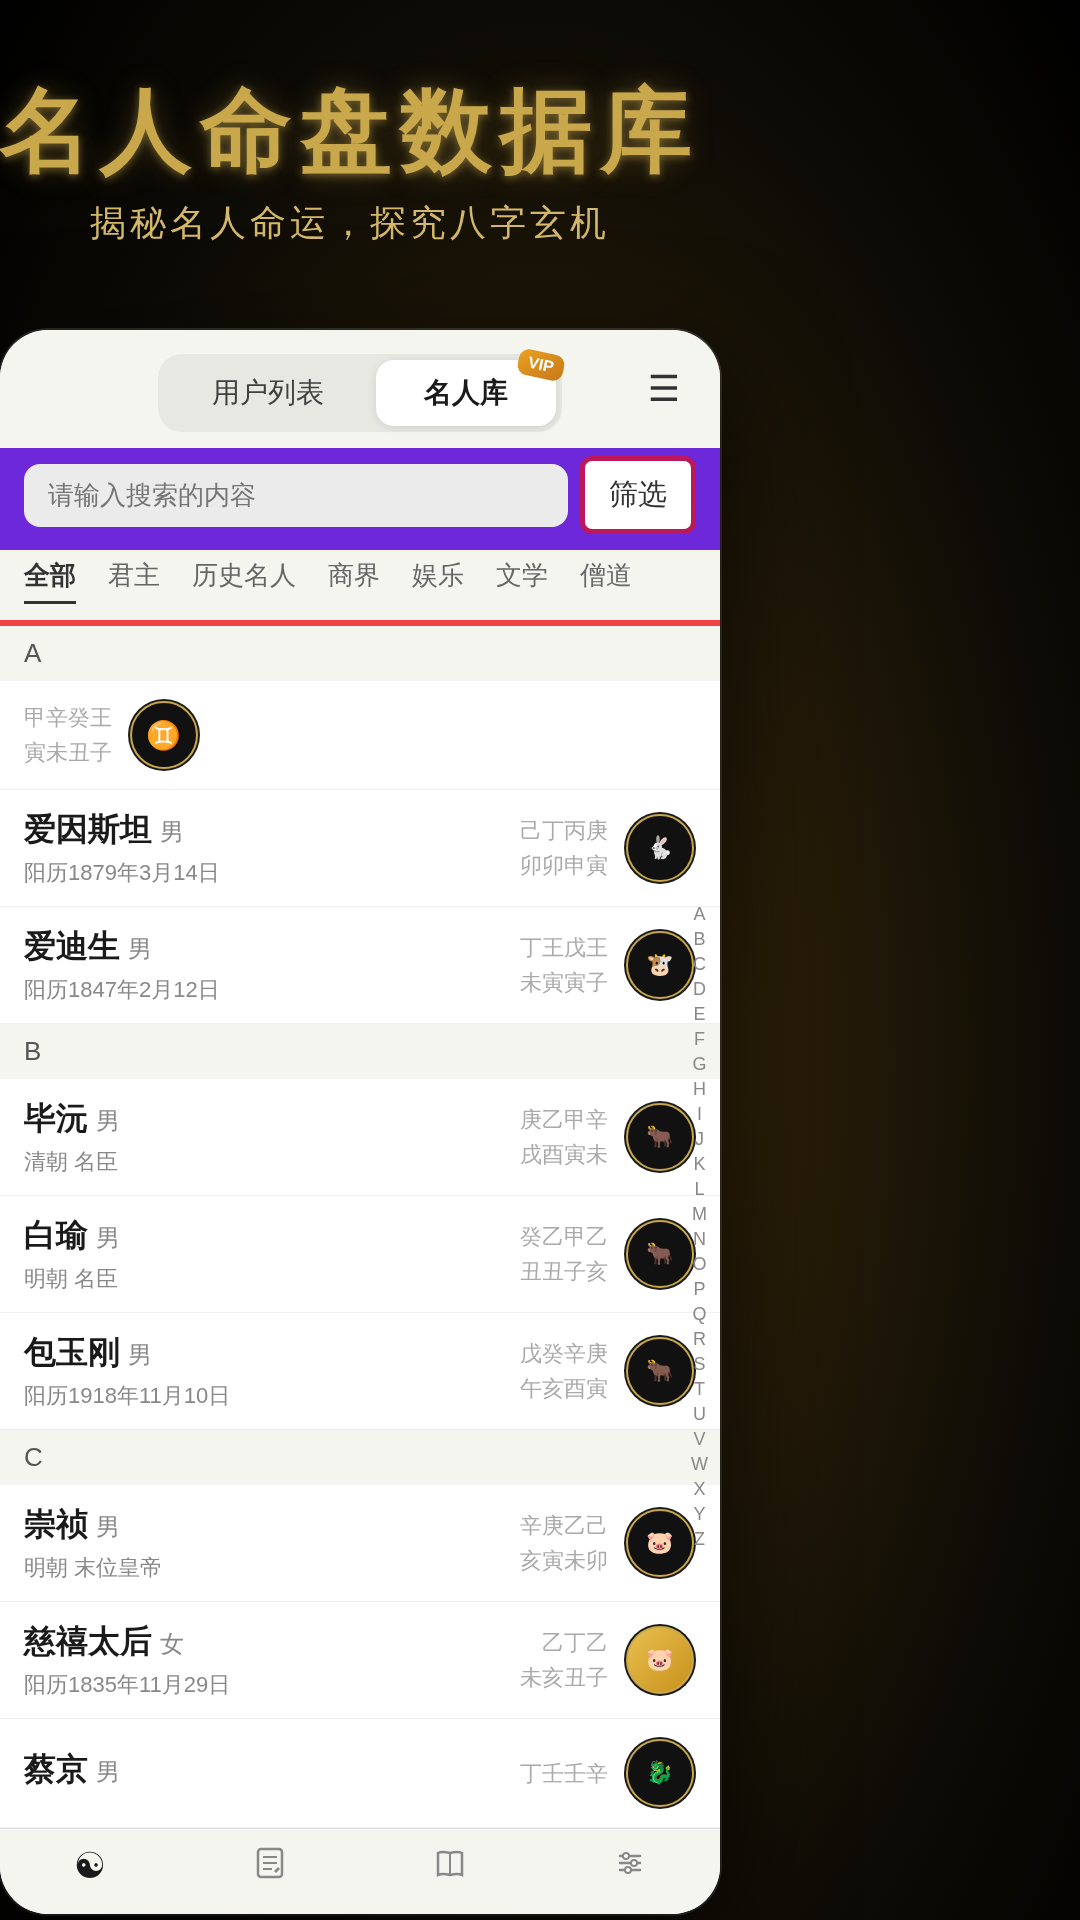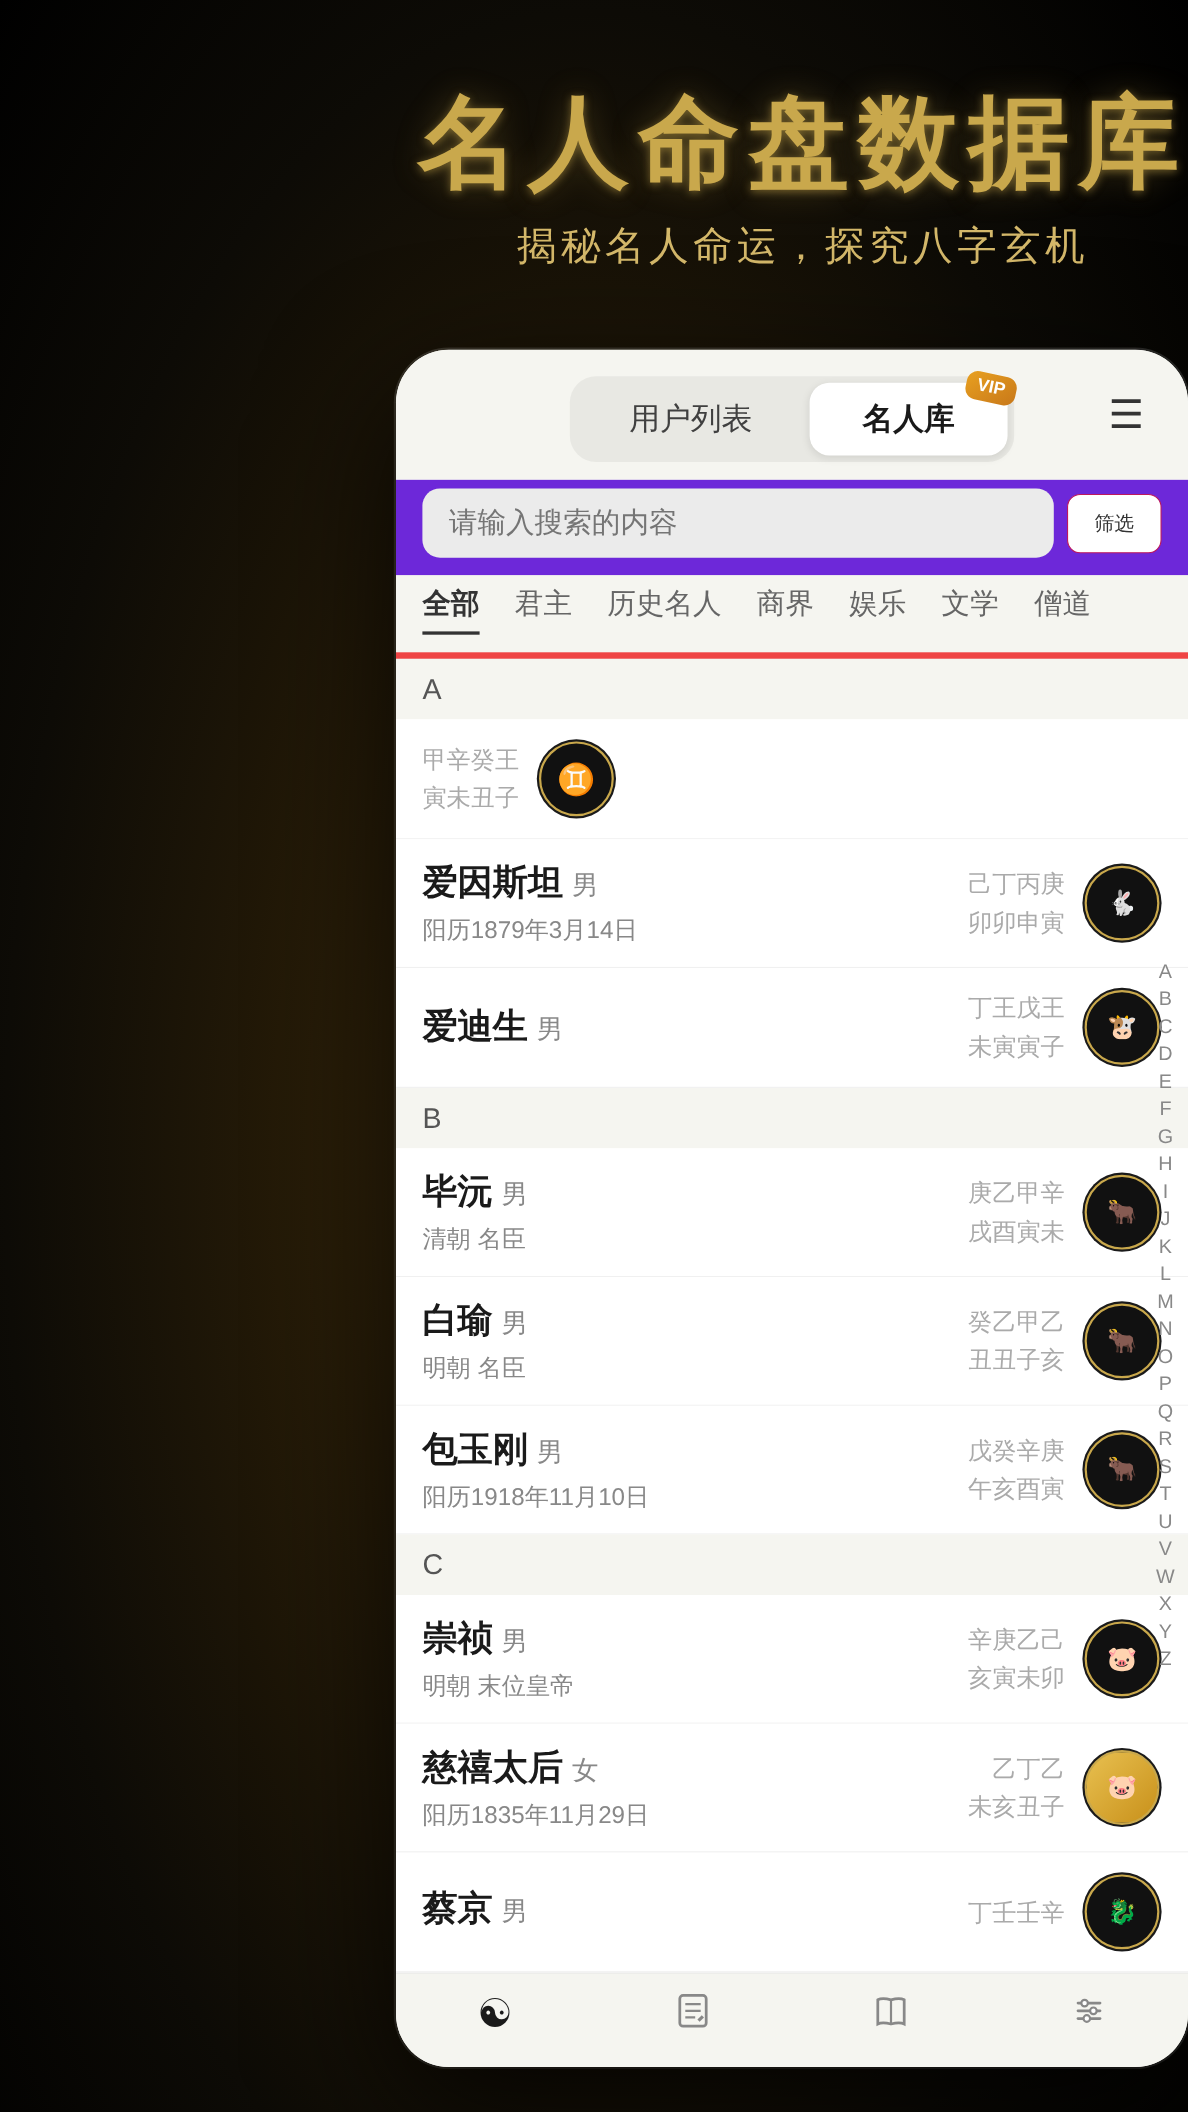--- a/index.html
+++ b/index.html
@@ -27,9 +27,10 @@
       z-index: 1;
       display: flex;
       flex-direction: column;
-      align-items: flex-end;
+      align-items: flex-start;
       width: 100%;
       height: 100%;
+      gap: 12px;
     }
 
     

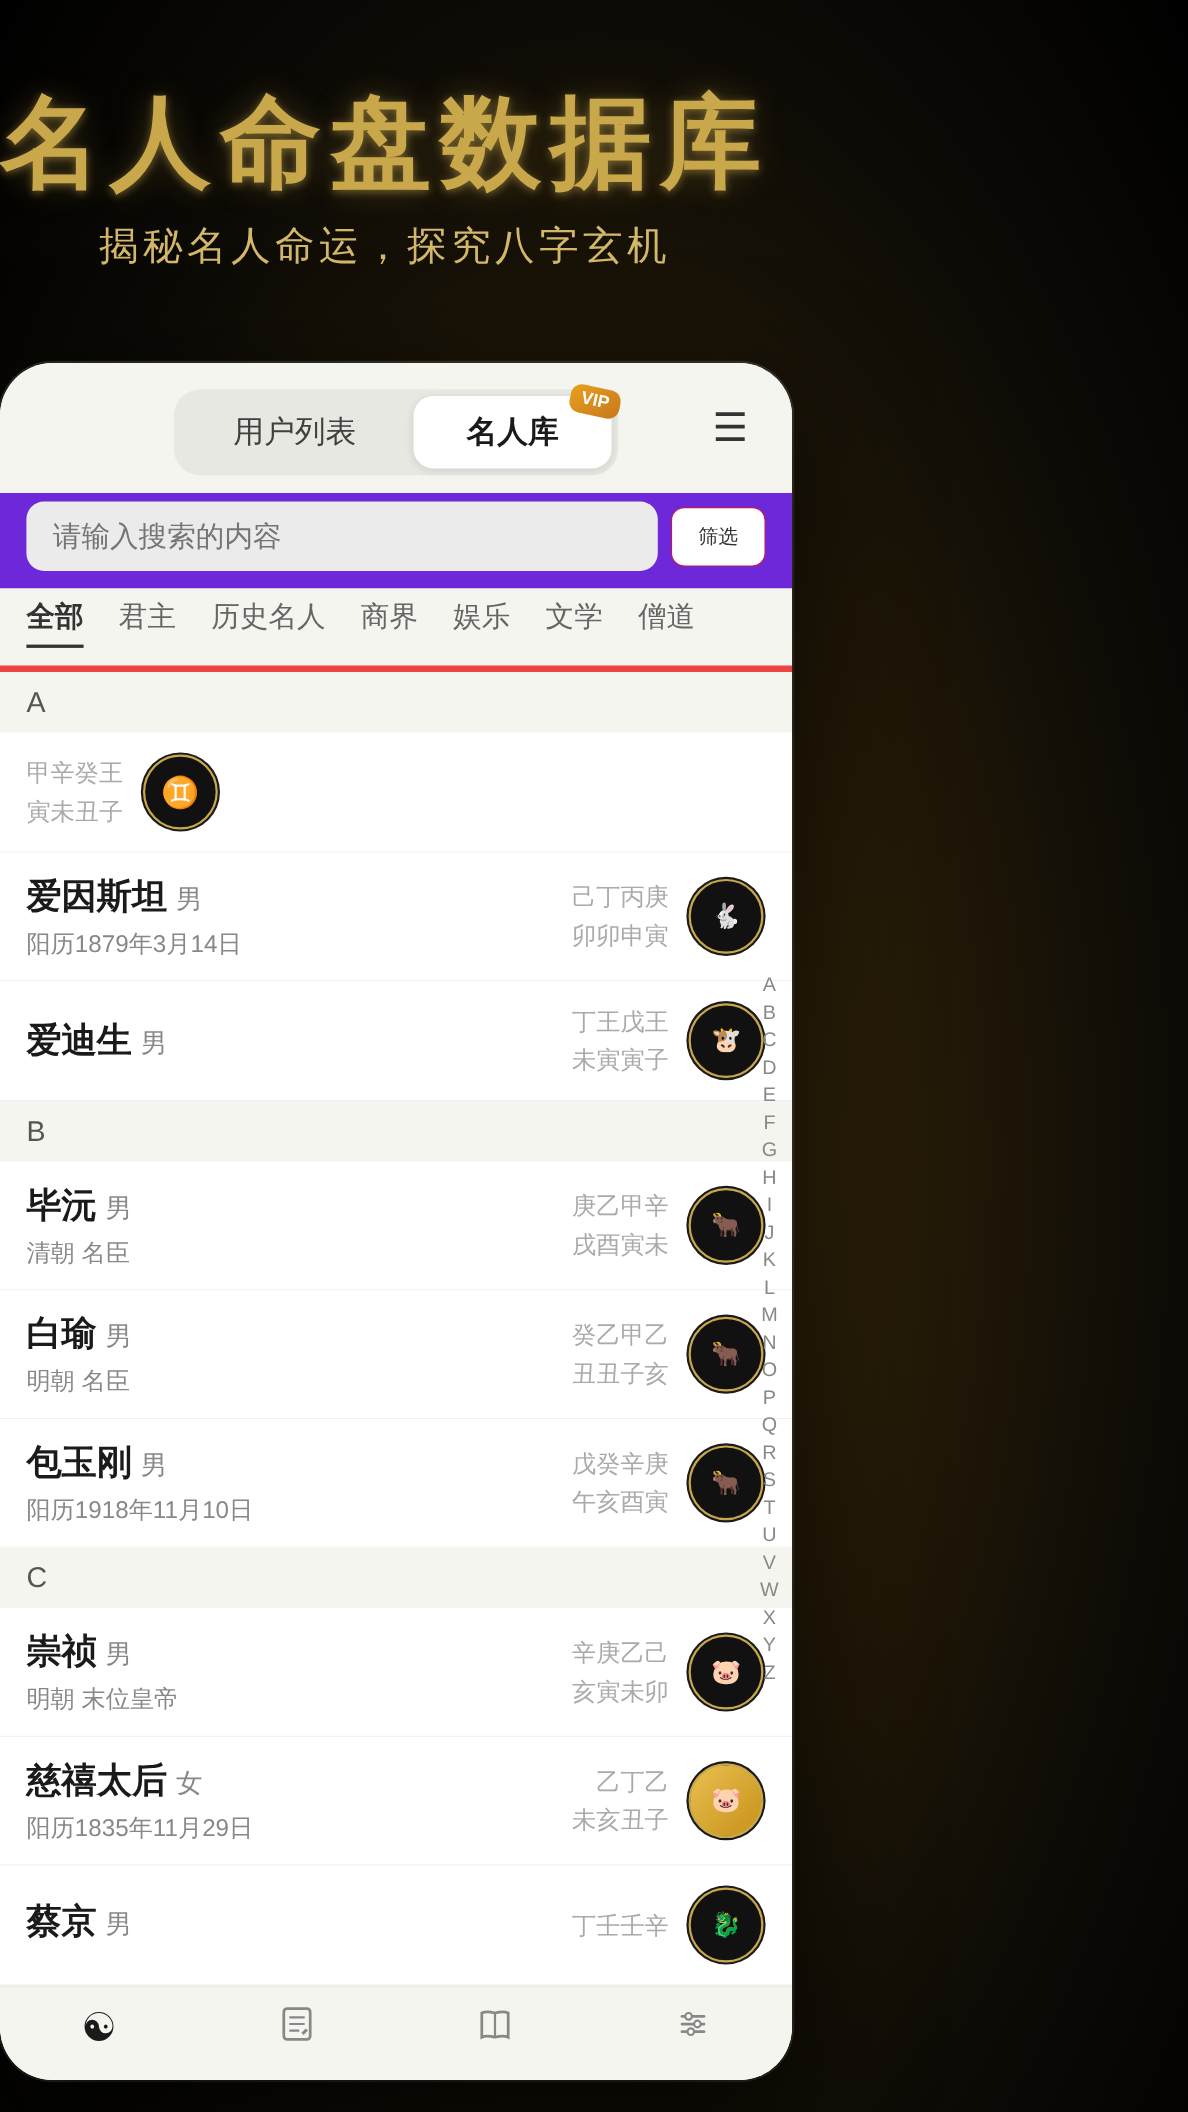--- a/index.html
+++ b/index.html
@@ -152,10 +152,10 @@
 
     .filter-btn {
       background: white;
-      border: 1px solid #be185d;
+      border: 5px solid #be185d;
       border-radius: 12px;
       padding: 14px 24px;
-      font-size: 18px;
+      font-size: 29px;
       color: #333;
       cursor: pointer;
     }

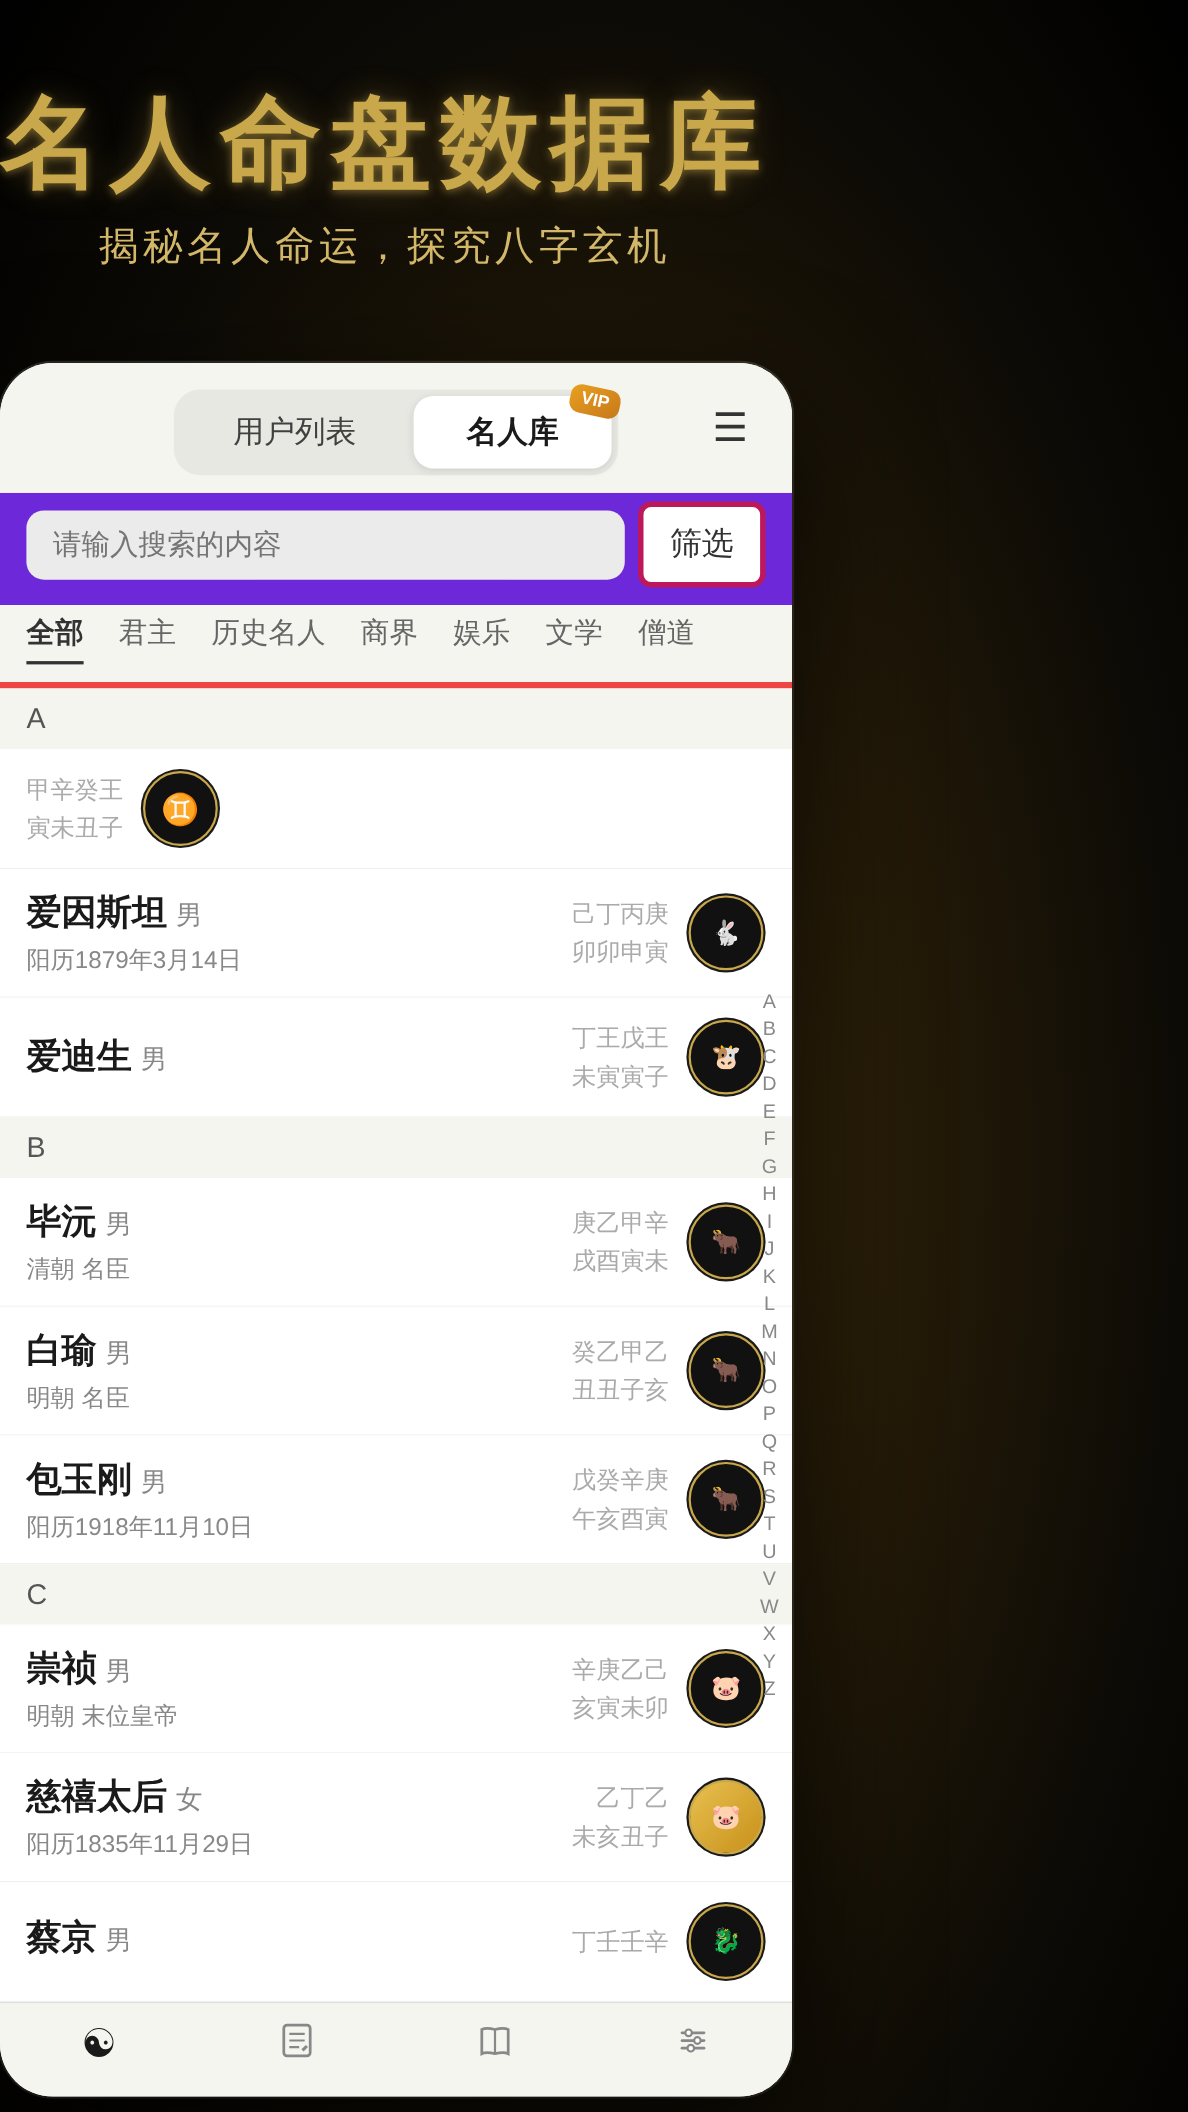--- a/index.html
+++ b/index.html
@@ -373,6 +373,7 @@
       <div class="person-item">
         <div class="person-info">
           <div><span class="person-name">爱迪生</span><span class="person-gender">男</span></div>
+          <div class="person-date">阳历1847年2月12日</div>
         </div>
         <div class="person-chars">丁王戊王<br>未寅寅子</div>
         <div class="person-avatar">

